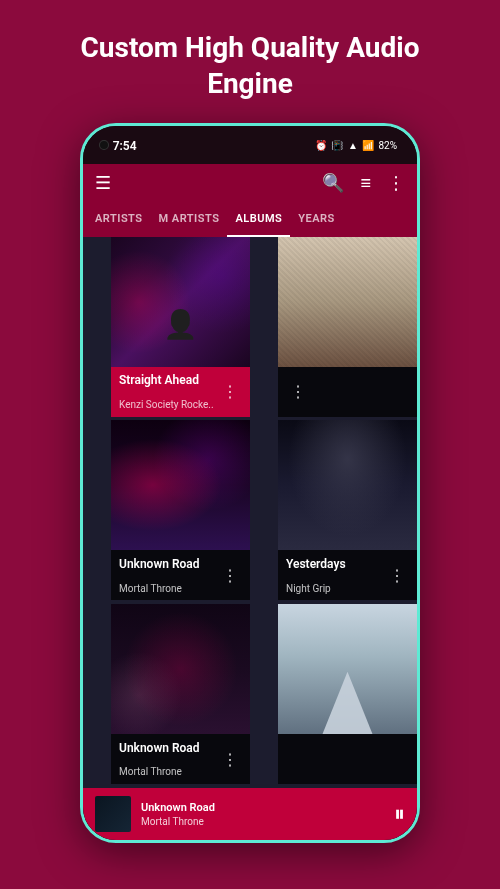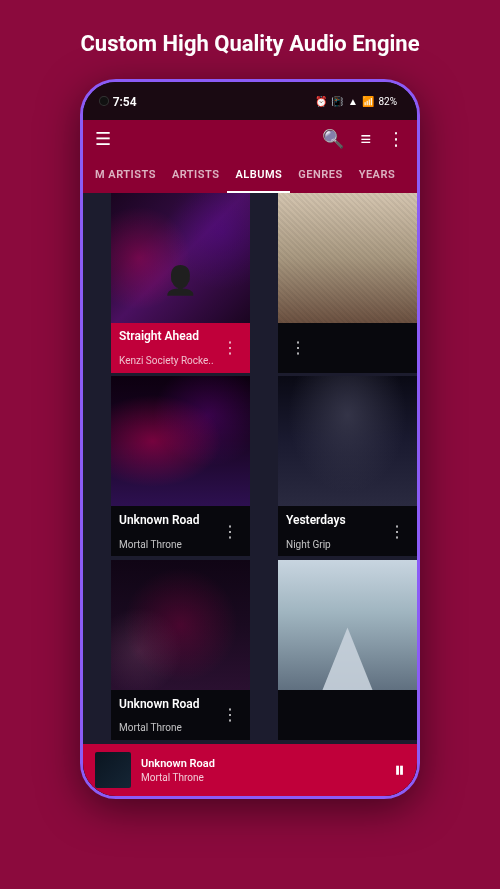--- a/index.html
+++ b/index.html
@@ -17,7 +17,7 @@
     
     .page-header {
       color: white;
-      font-size: 22px;
+      font-size: 28px;
       font-weight: 700;
       text-align: center;
       padding: 30px 40px 20px;

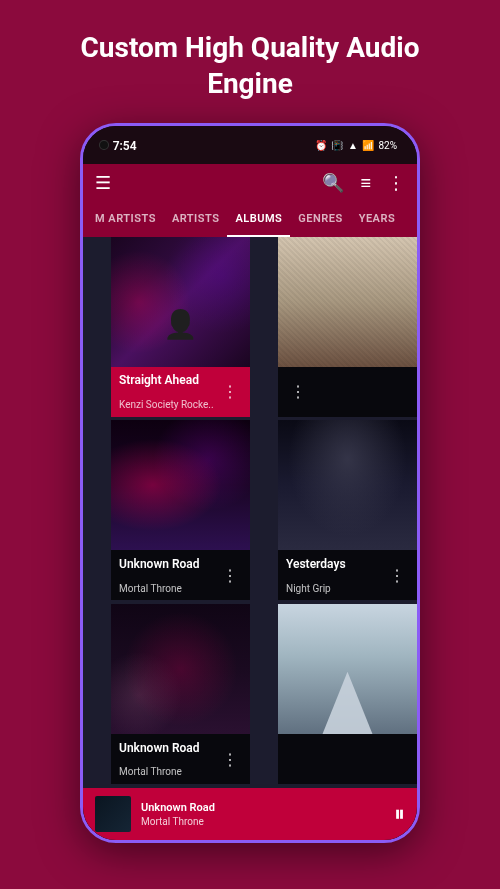--- a/index.html
+++ b/index.html
@@ -30,7 +30,7 @@
       height: 720px;
       background: #1a0a12;
       border-radius: 36px;
-      border: 3px solid #8b5cf6;
+      border: 3px solid #5eead4;
       position: relative;
       overflow: hidden;
       box-shadow: 0 10px 40px rgba(0,0,0,0.5);

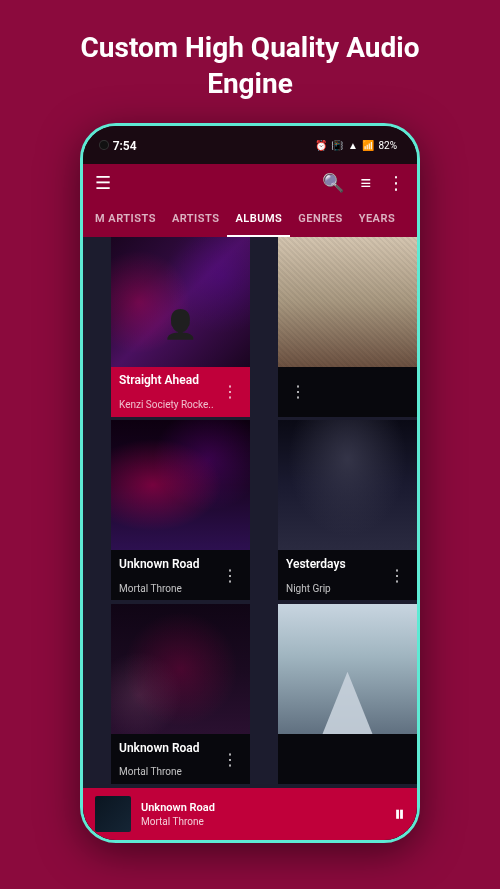--- a/index.html
+++ b/index.html
@@ -387,8 +387,8 @@
     </div>
 
     <div class="tab-bar">
+      <div class="tab-item">ARTISTS</div>
       <div class="tab-item">M ARTISTS</div>
-      <div class="tab-item">ARTISTS</div>
       <div class="tab-item active">ALBUMS</div>
       <div class="tab-item">GENRES</div>
       <div class="tab-item">YEARS</div>

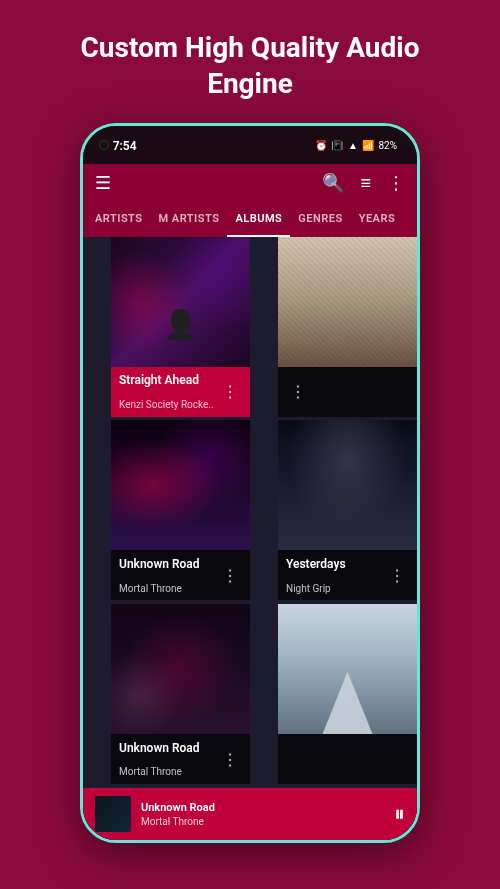--- a/index.html
+++ b/index.html
@@ -390,7 +390,6 @@
       <div class="tab-item">ARTISTS</div>
       <div class="tab-item">M ARTISTS</div>
       <div class="tab-item active">ALBUMS</div>
-      <div class="tab-item">GENRES</div>
       <div class="tab-item">YEARS</div>
     </div>
 

